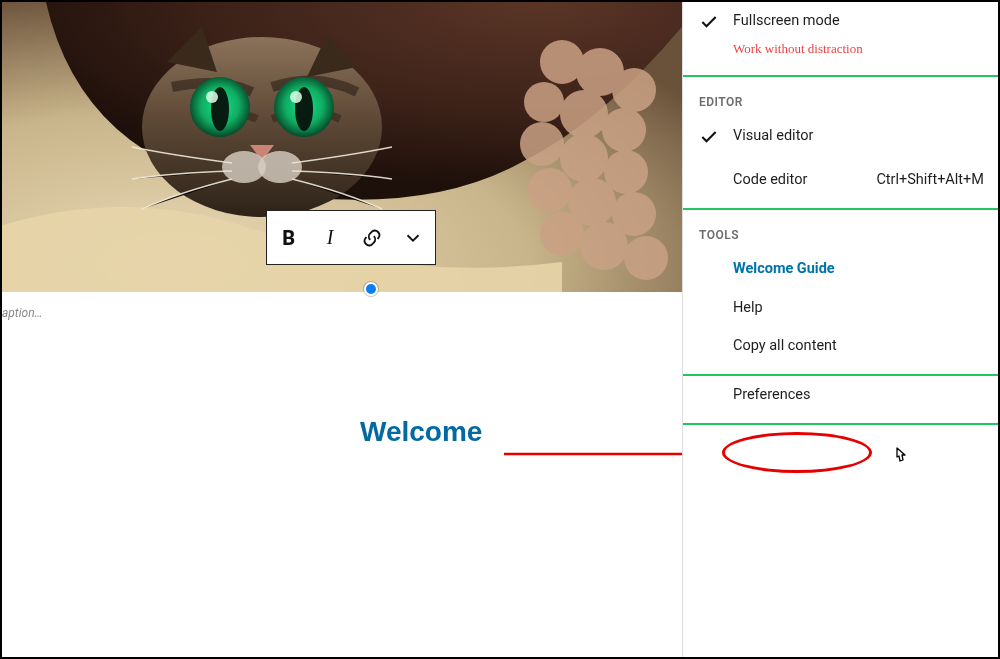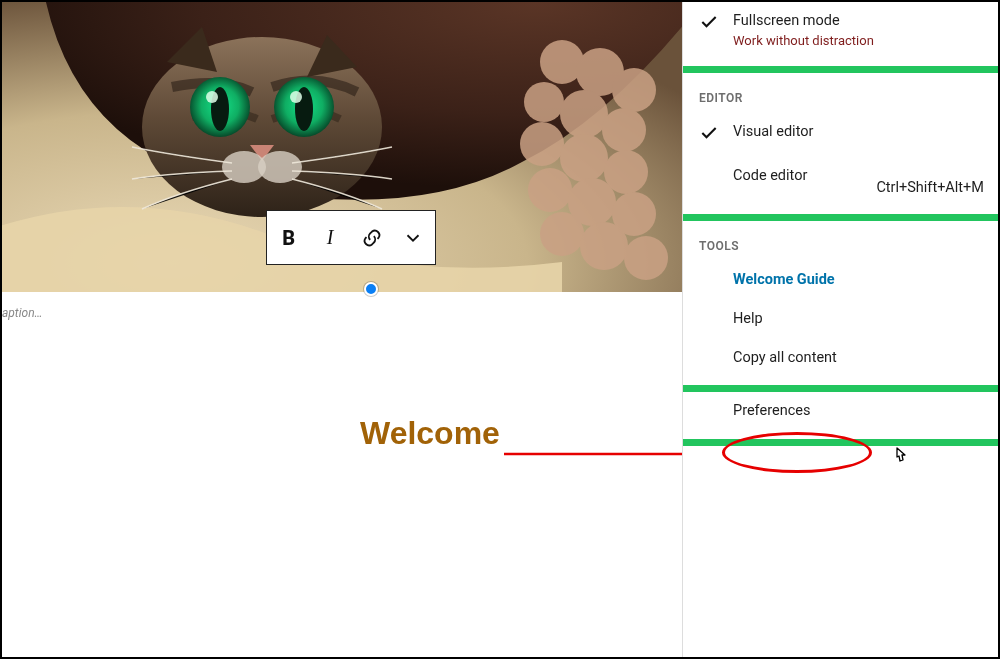--- a/index.html
+++ b/index.html
@@ -17,7 +17,7 @@
   .annot-arrow { position: absolute; left: 502px; top: 440px; width: 208px; height: 24px; }
 
   .menu { position: absolute; right: 0; top: 0; width: 316px; height: 655px; background: #fff; border-left: 1px solid #ddd; }
-  .group { border-bottom: 7px solid #22c55e; padding-bottom: 8px; }
+  .group { border-bottom: 2px solid #22c55e; padding-bottom: 8px; }
   .group-hdr { text-transform: uppercase; font-size: 12px; font-weight: 600; color: #6d6d6d; letter-spacing: .5px; padding: 18px 0 8px 16px; }
   .item { display: flex; align-items: flex-start; padding: 10px 14px 10px 16px; cursor: pointer; }
   .item .checkcol { width: 34px; flex: 0 0 34px; color: #111; }

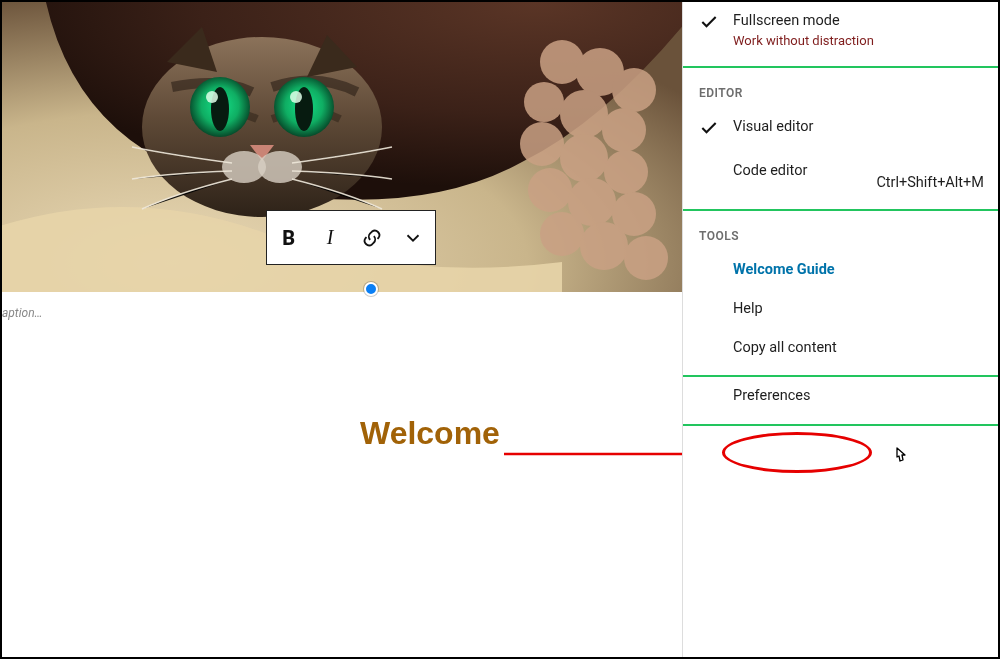--- a/index.html
+++ b/index.html
@@ -23,7 +23,7 @@
   .item .checkcol { width: 34px; flex: 0 0 34px; color: #111; }
   .item .labelcol { flex: 1; }
   .item .main { font-size: 14.5px; color: #1e1e1e; line-height: 1.3; }
-  .item .sub { font-size: 13px; color: #7f1d1d; margin-top: 2px; }
+  .item .sub { font-size: 13px; color: #ef4444; margin-top: 10px; font-family: Liberation Serif, serif; }
   .item .short { font-size: 14.5px; color: #1e1e1e; padding-left: 10px; white-space: nowrap; margin-top: 12px; }
   .item.hl .main { color: #0073aa; font-weight: bold; }
   .hl-ring { position: absolute; left: 720px; top: 430px; width: 150px; height: 41px; border: 3px solid #e60000; border-radius: 50%; pointer-events: none; }

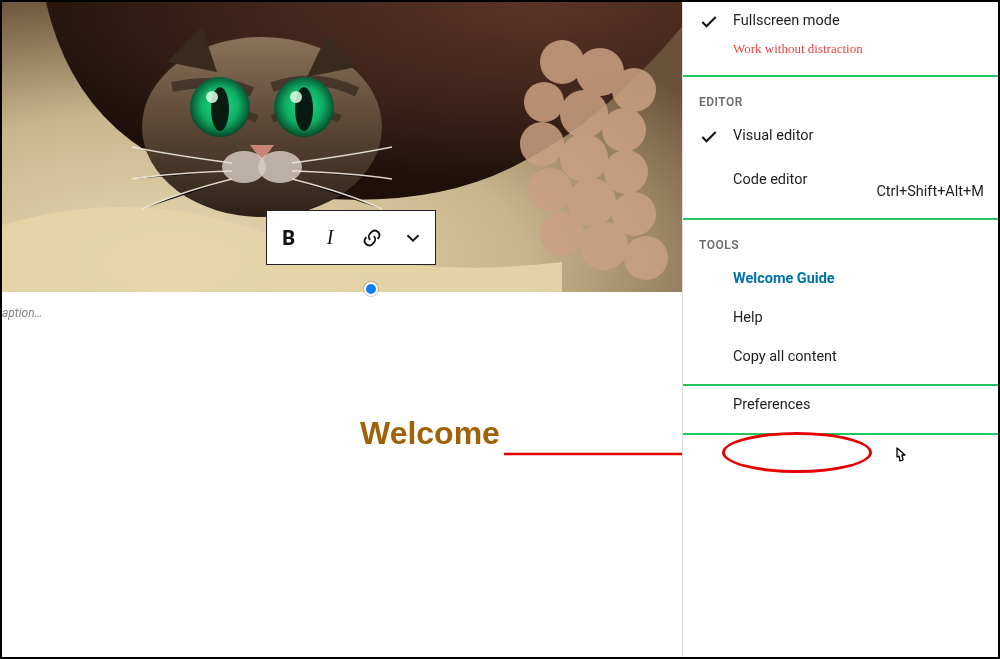--- a/index.html
+++ b/index.html
@@ -24,7 +24,7 @@
   .item .labelcol { flex: 1; }
   .item .main { font-size: 14.5px; color: #1e1e1e; line-height: 1.3; }
   .item .sub { font-size: 13px; color: #ef4444; margin-top: 10px; font-family: Liberation Serif, serif; }
-  .item .short { font-size: 14.5px; color: #1e1e1e; padding-left: 10px; white-space: nowrap; margin-top: 12px; }
+  .item .short { font-size: 14.5px; color: #1e1e1e; padding-left: 10px; white-space: nowrap; }
   .item.hl .main { color: #0073aa; font-weight: bold; }
   .hl-ring { position: absolute; left: 720px; top: 430px; width: 150px; height: 41px; border: 3px solid #e60000; border-radius: 50%; pointer-events: none; }
   .cursor { position: absolute; left: 888px; top: 444px; pointer-events: none; }

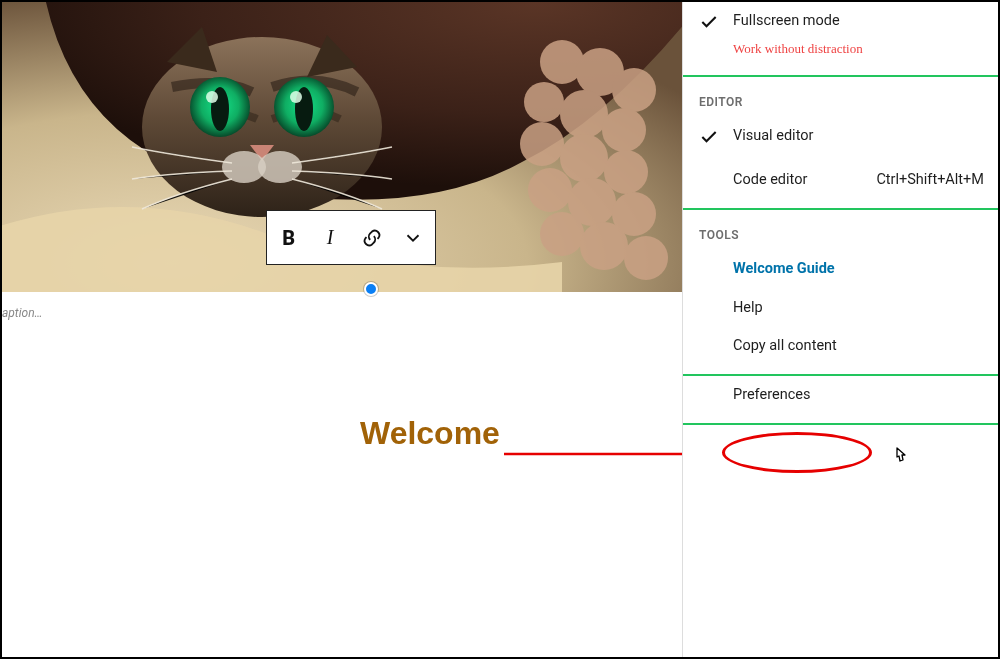--- a/index.html
+++ b/index.html
@@ -13,7 +13,7 @@
   .toolbar .tbtn { width: 40px; height: 53px; display: flex; align-items: center; justify-content: center; color: #111; font-size: 20px; }
   .toolbar .tbtn svg { width: 22px; height: 22px; }
   .caption { position: absolute; left: 0; top: 304px; color: #888; font-style: italic; font-size: 12px; }
-  .annot-label { position: absolute; left: 358px; top: 415px; color: #a16207; font-family: "Arial Narrow", Arial, sans-serif; font-stretch: condensed; font-weight: 600; font-size: 32px; line-height: 1.05; text-align: right; }
+  .annot-label { position: absolute; left: 358px; top: 415px; color: #0369a1; font-family: "Arial Narrow", Arial, sans-serif; font-stretch: condensed; font-weight: 600; font-size: 28px; line-height: 1.05; text-align: right; }
   .annot-arrow { position: absolute; left: 502px; top: 440px; width: 208px; height: 24px; }
 
   .menu { position: absolute; right: 0; top: 0; width: 316px; height: 655px; background: #fff; border-left: 1px solid #ddd; }

